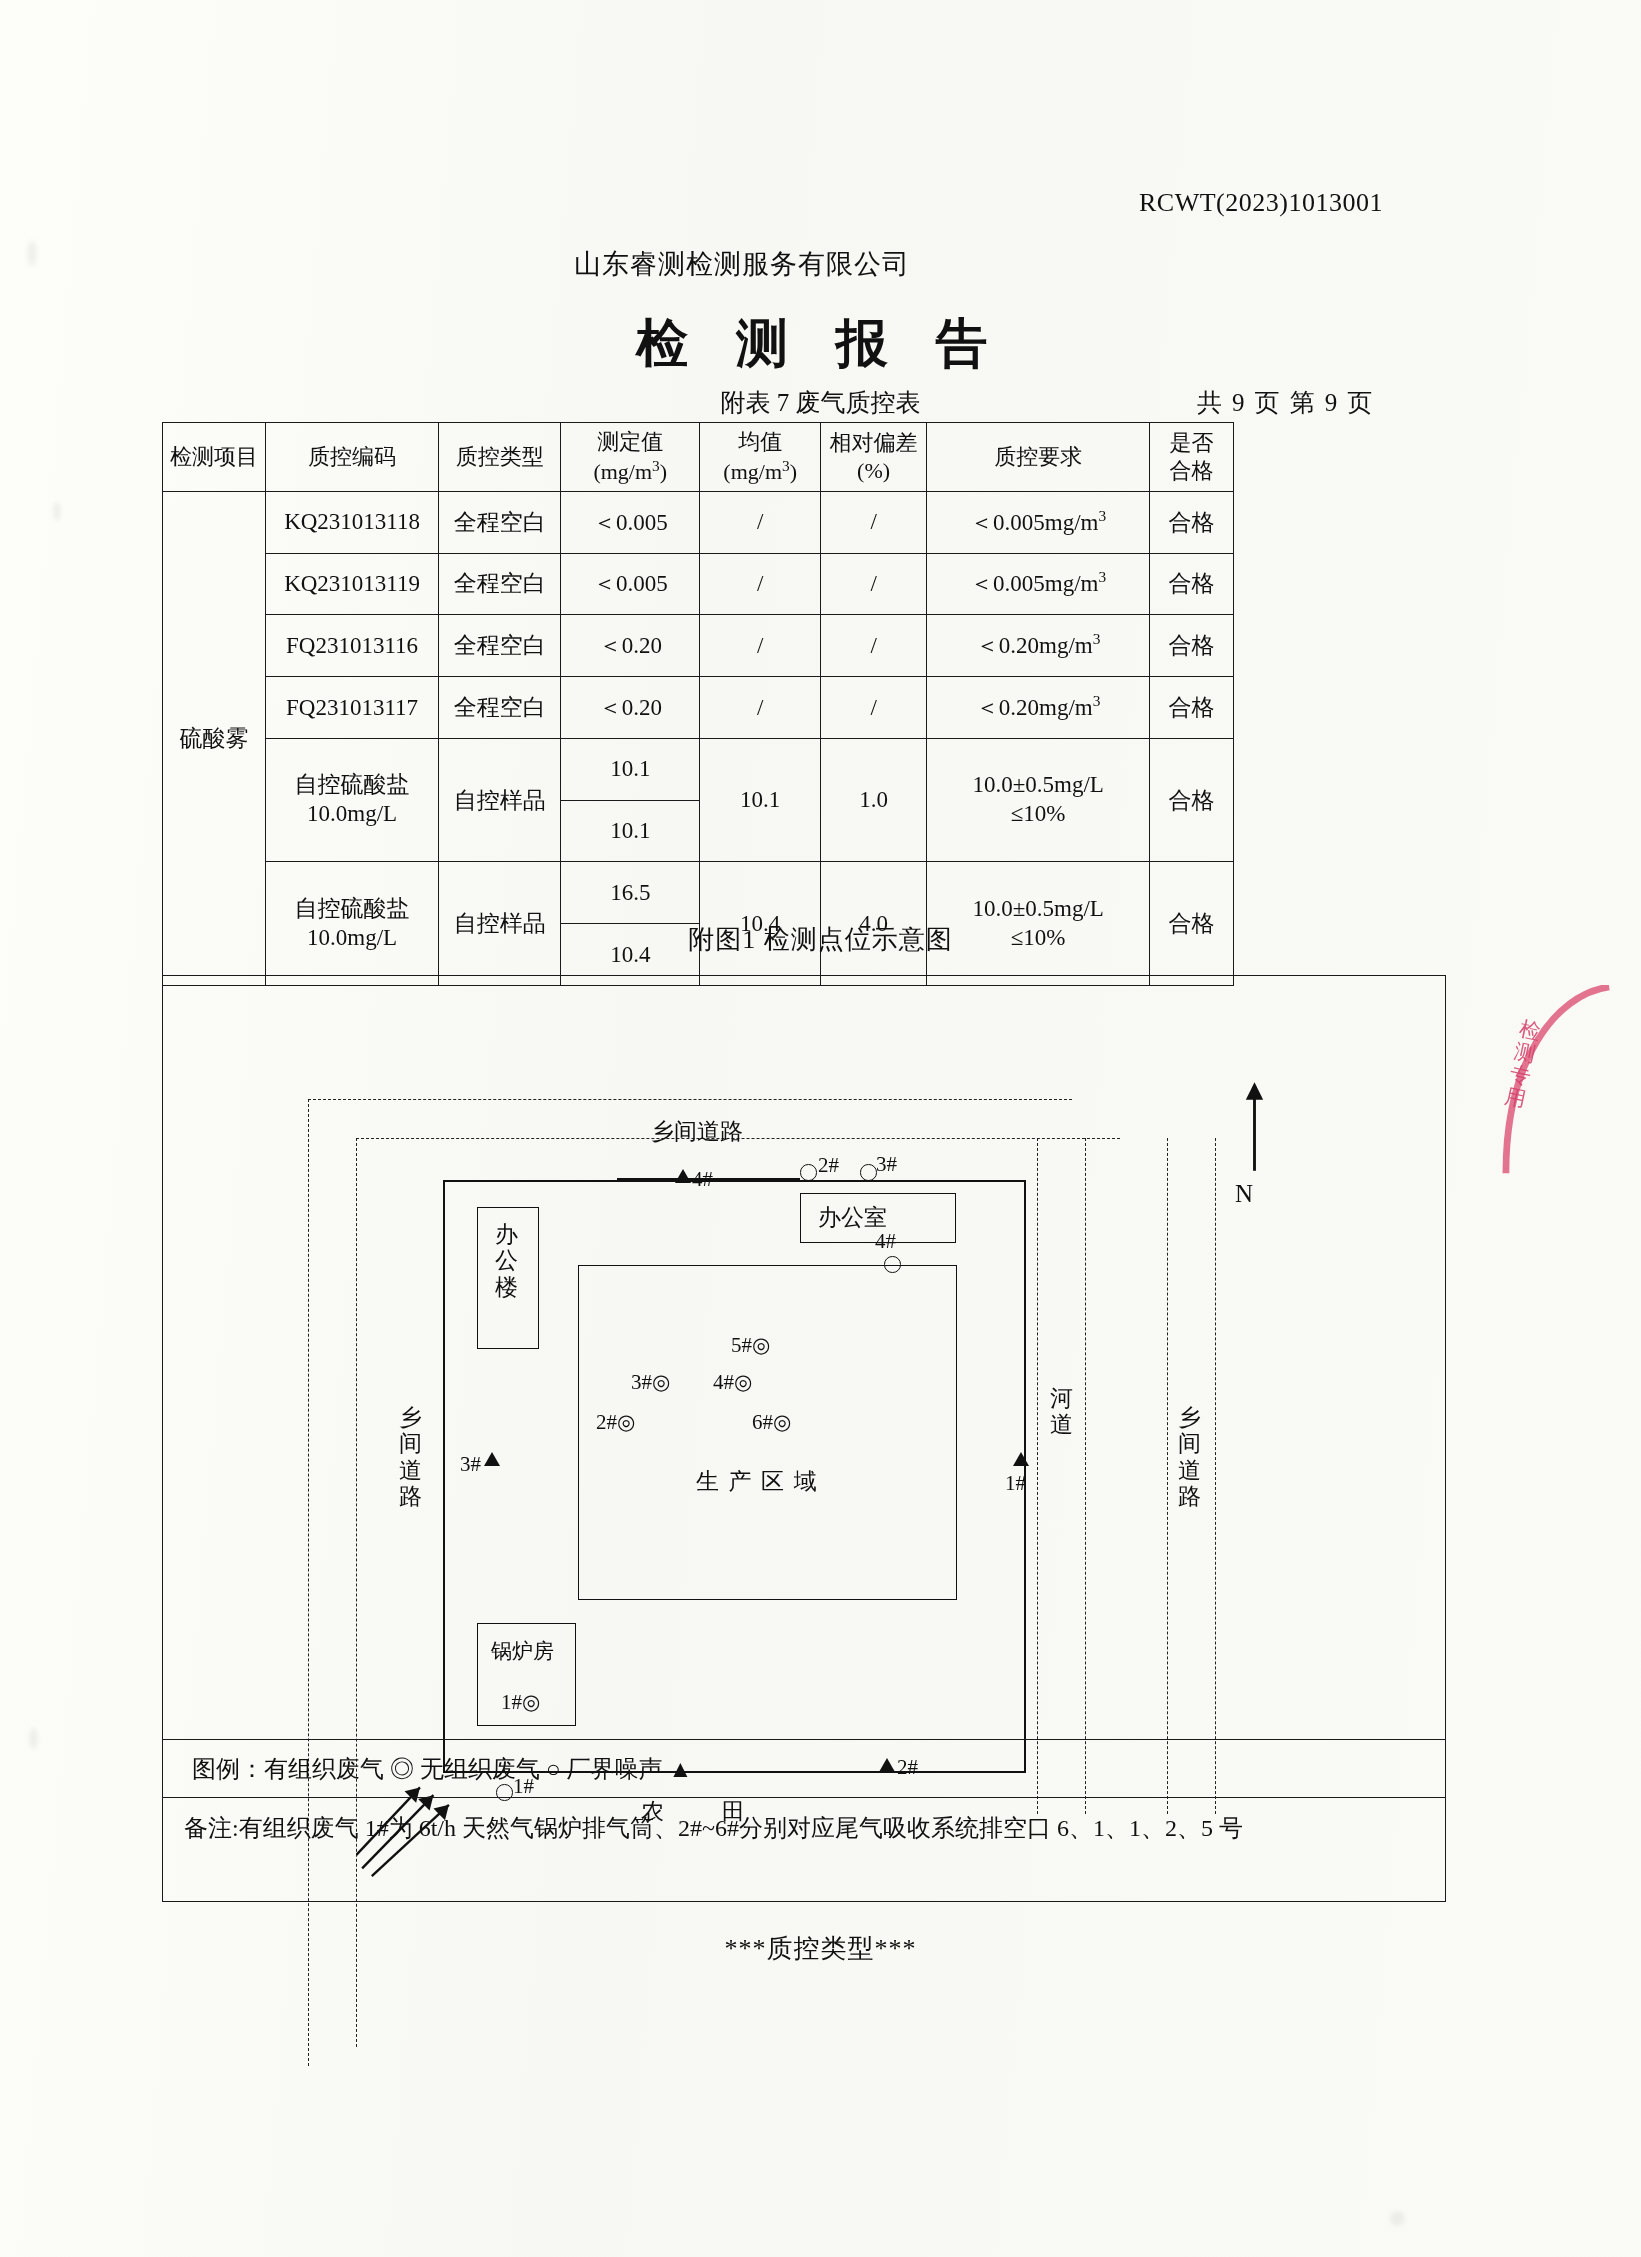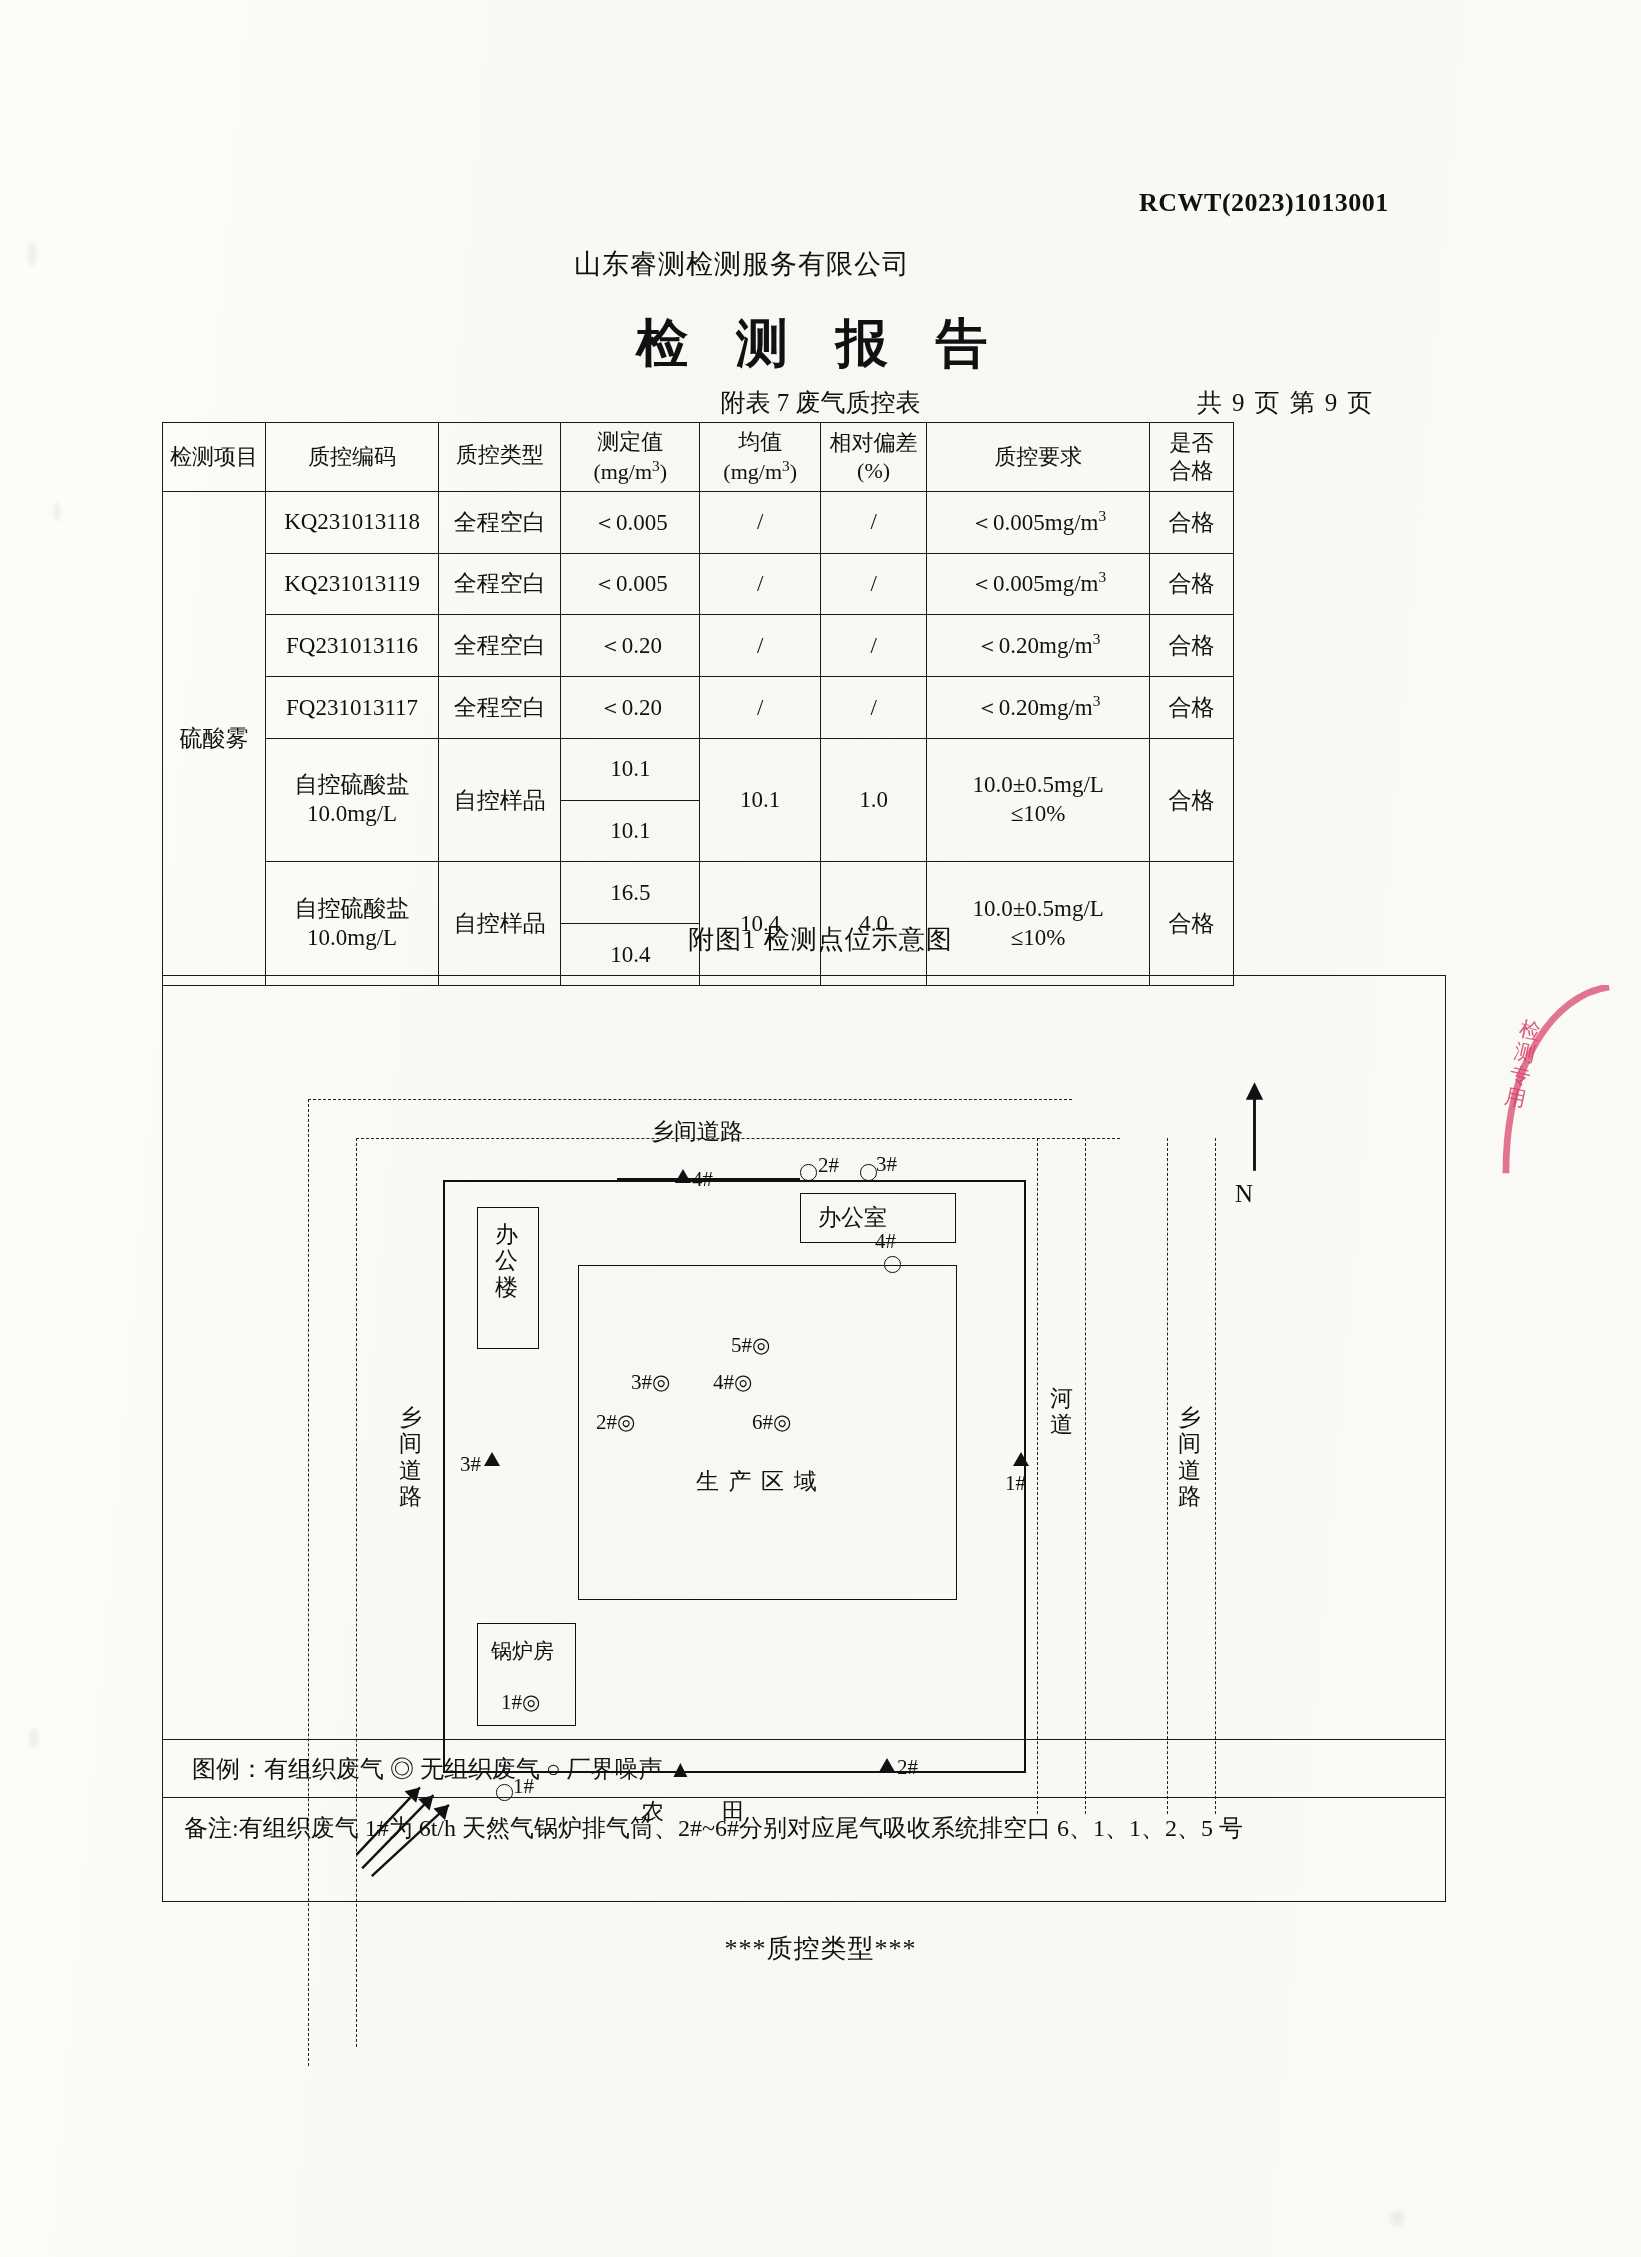--- a/index.html
+++ b/index.html
@@ -19,7 +19,7 @@
   
   .report-no{
     position:absolute;left:1139px;top:188px;
-    font-size:26px;letter-spacing:0.5px;font-weight:bold;
+    font-size:26px;letter-spacing:0.5px;
   }
   .company{
     position:absolute;left:574px;top:246px;

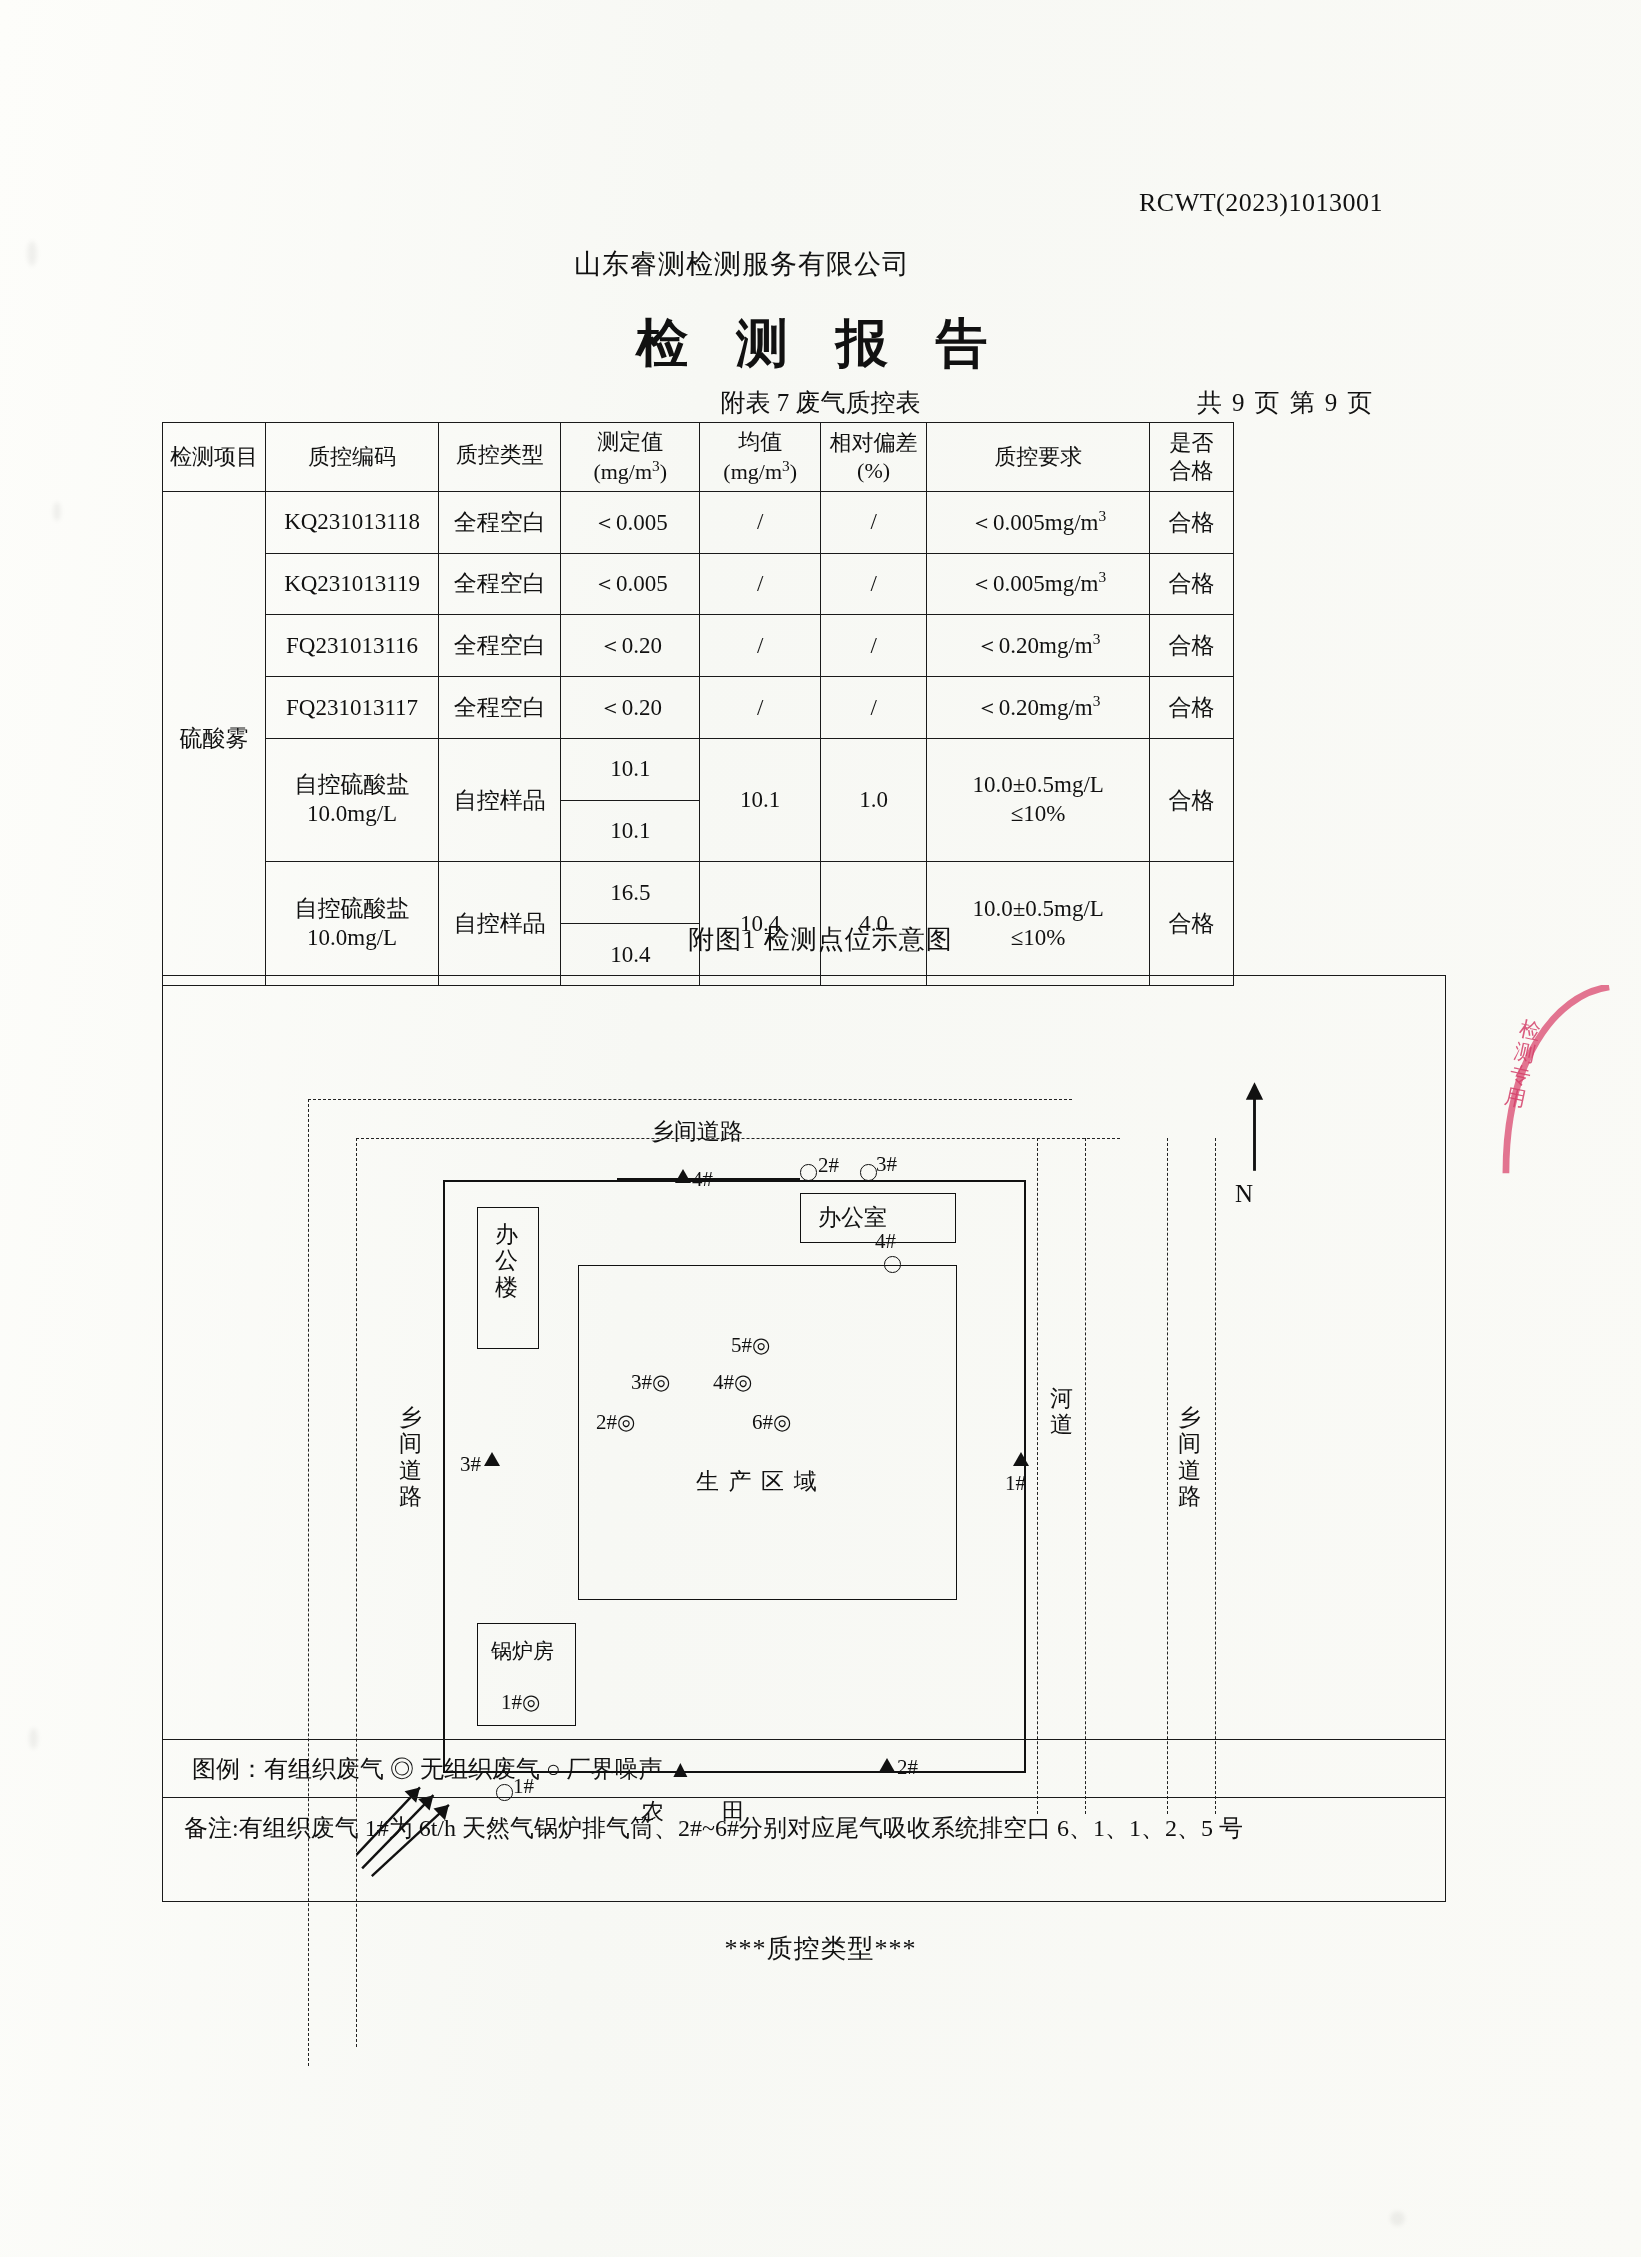--- a/index.html
+++ b/index.html
@@ -61,7 +61,7 @@
   table.qc tbody td{height:53px;}
   .col-item{width:135px;}
   .col-code{width:183px;}
-  .col-type{width:164px;font-family:Liberation Mono, monospace;}
+  .col-type{width:164px;}
   .col-val{width:164px;}
   .col-avg{width:135px;}
   .col-dev{width:135px;}

